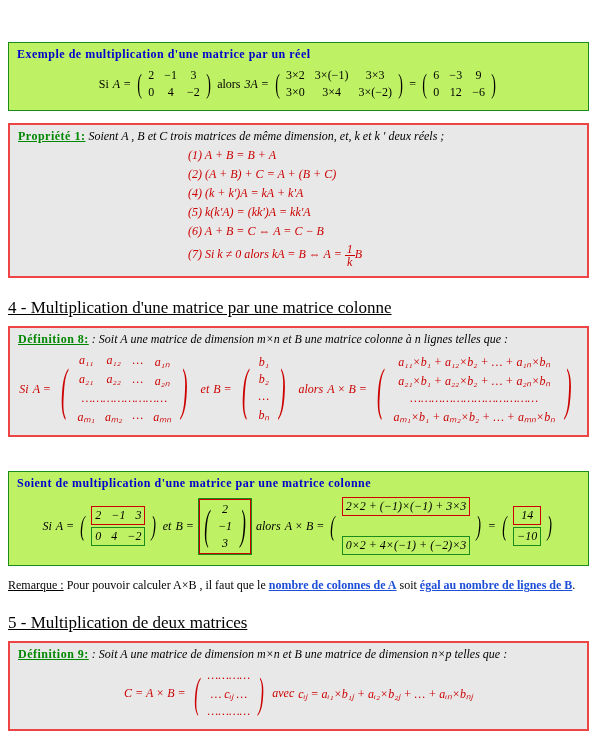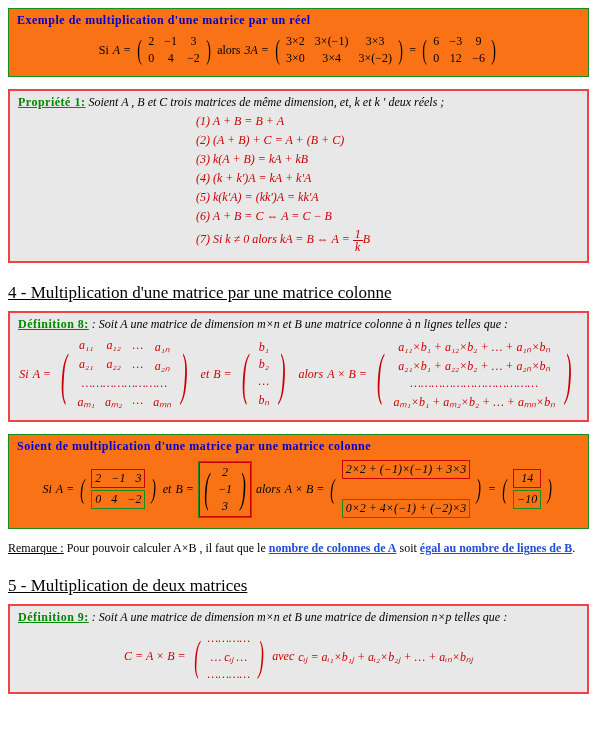--- a/index.html
+++ b/index.html
@@ -16,7 +16,8 @@
   }
   .box-green {
     border: 1px solid #1a8c1a;
-    background: #f97316;
+    background: #bef264;
+    margin-top: 34px;
   }
   .box-grey {
     border: 2px solid #ef4444;

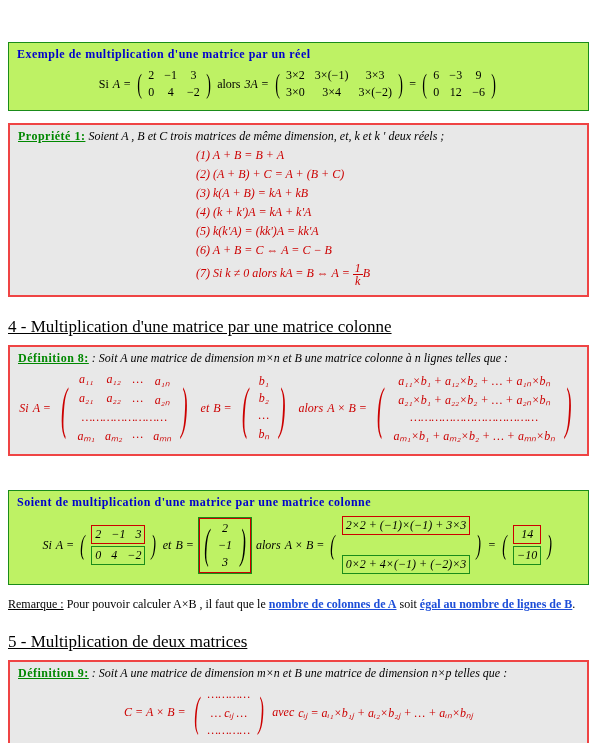--- a/index.html
+++ b/index.html
@@ -91,7 +91,7 @@
     margin-left: 170px;
   }
   .prop-item {
-    margin: 4px 8px;
+    margin: 4px 0;
   }
   .ul-red {
     text-decoration: underline;

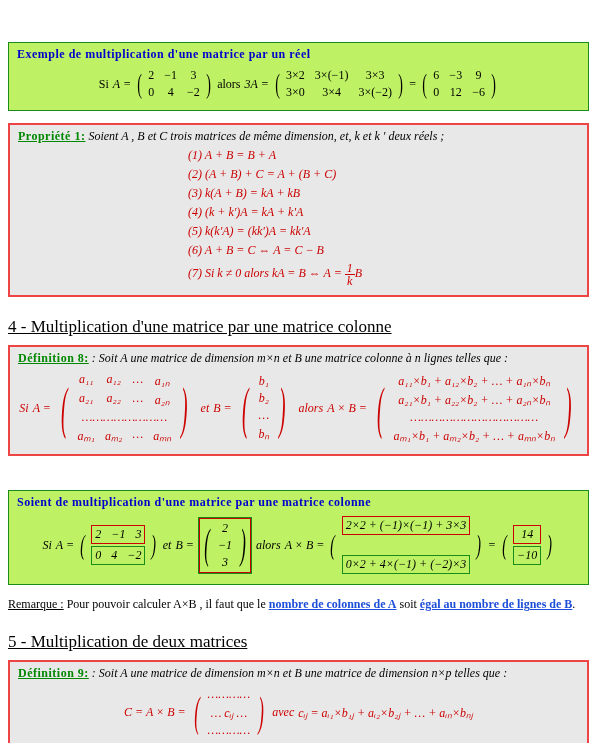--- a/index.html
+++ b/index.html
@@ -167,7 +167,6 @@
   <div class="prop-list">
     <div class="prop-item red italic">(1) A + B = B + A</div>
     <div class="prop-item red italic">(2) (A + B) + C = A + (B + C)</div>
-    <div class="prop-item red italic">(3) k(A + B) = kA + kB</div>
     <div class="prop-item red italic">(4) (k + k')A = kA + k'A</div>
     <div class="prop-item red italic">(5) k(k'A) = (kk')A = kk'A</div>
     <div class="prop-item red italic">(6) A + B = C ⇔ A = C − B</div>

